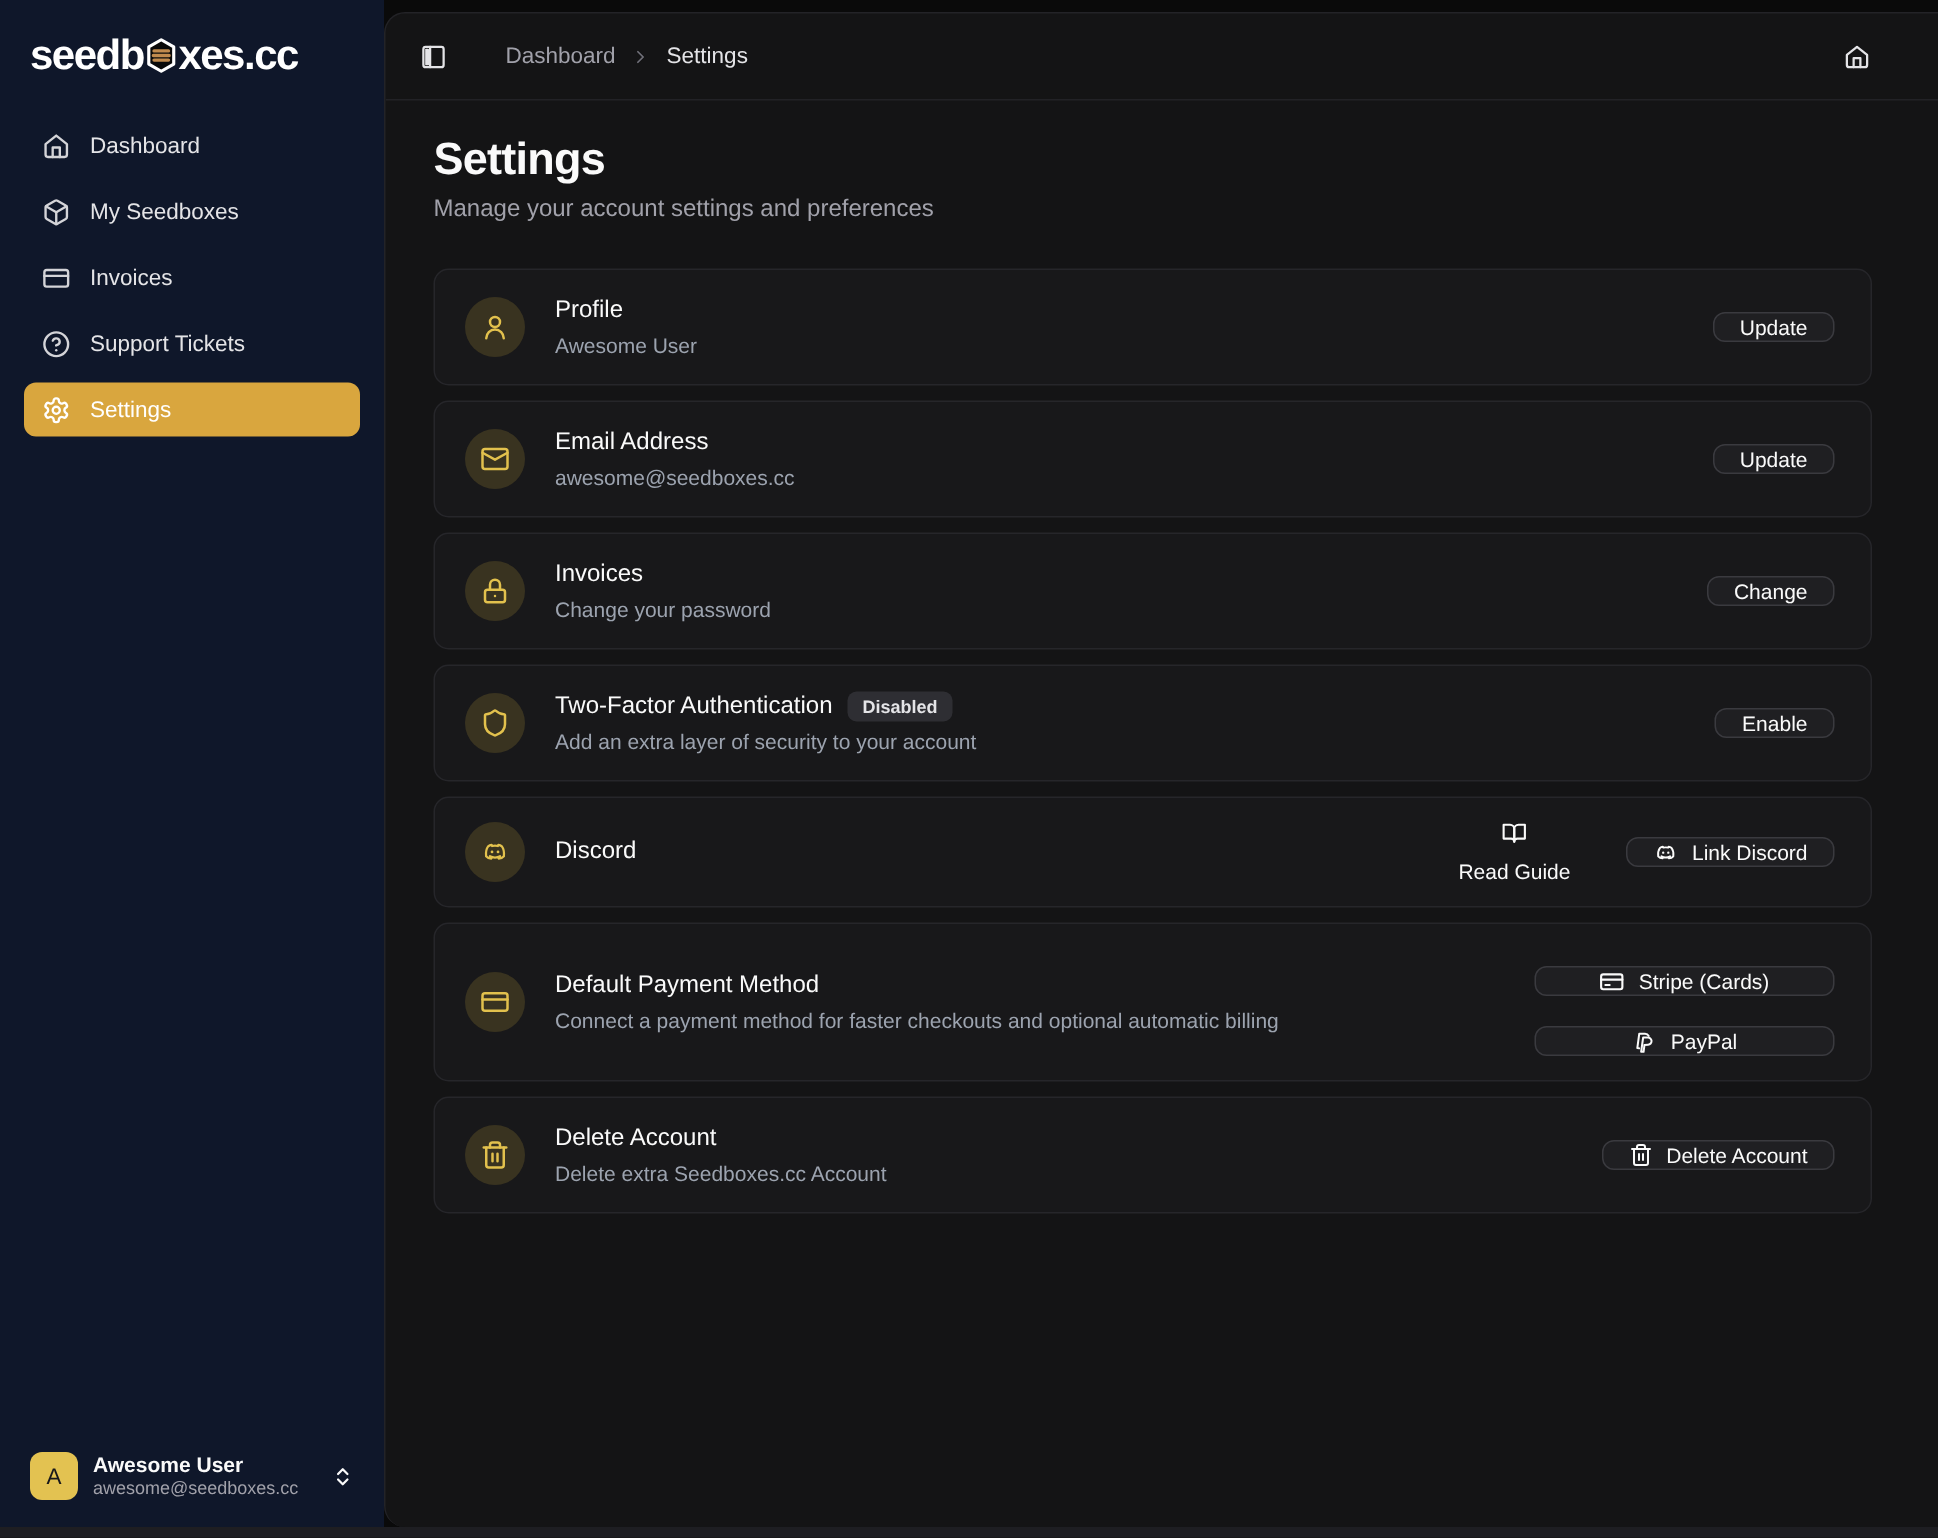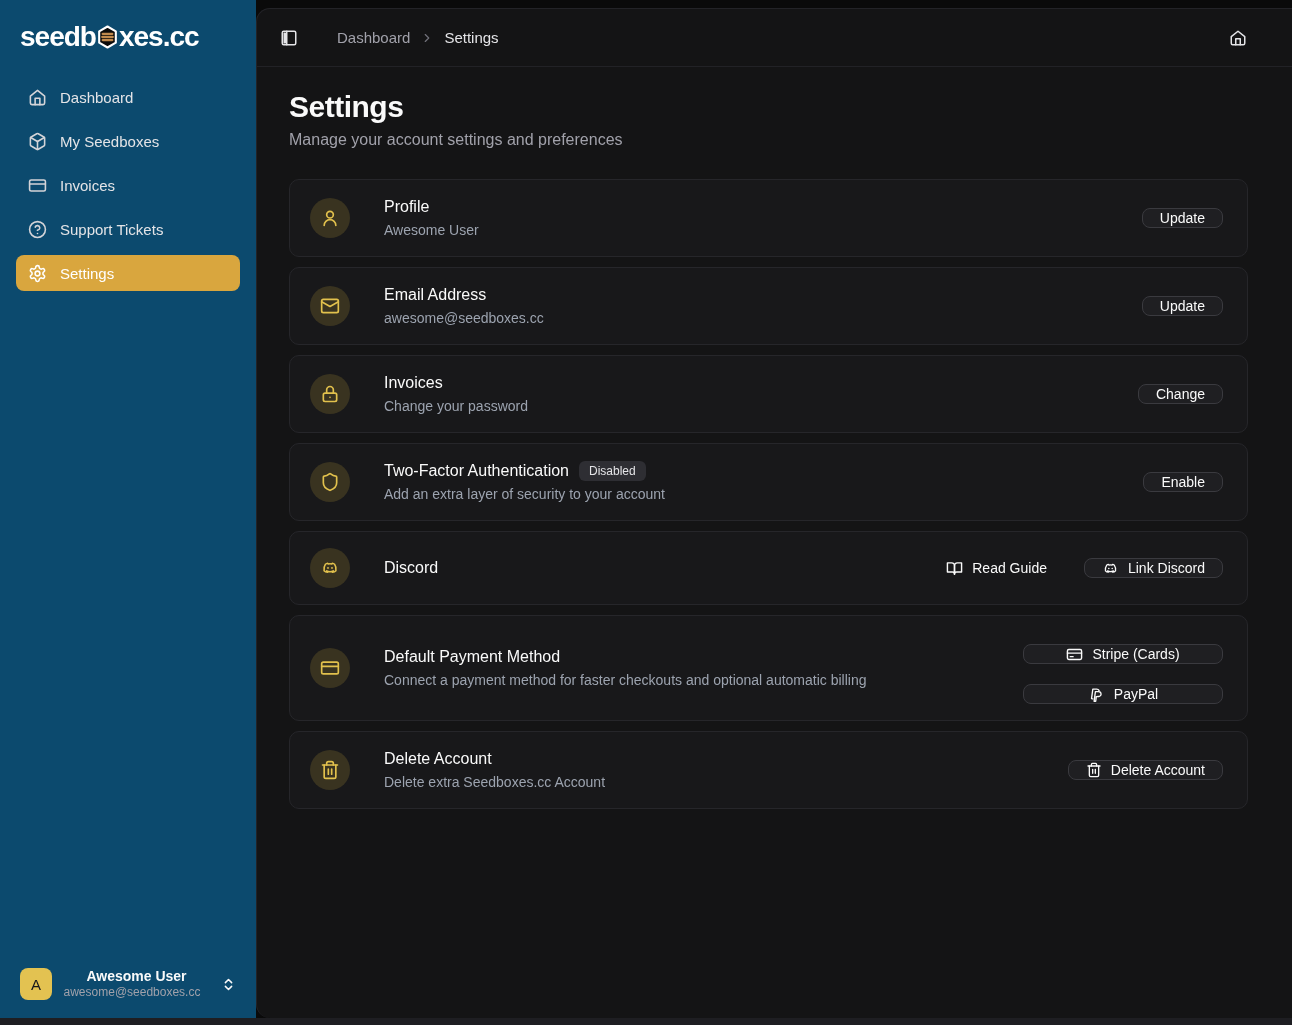--- a/index.html
+++ b/index.html
@@ -20,8 +20,7 @@
   .sidebar {
     width:256px; flex:0 0 256px;
     display:flex; flex-direction:column;
-    background:#0c4a6e;
-    text-align:center;
+    background:#0f172a;
   }
   .logo {
     display:flex; align-items:center;

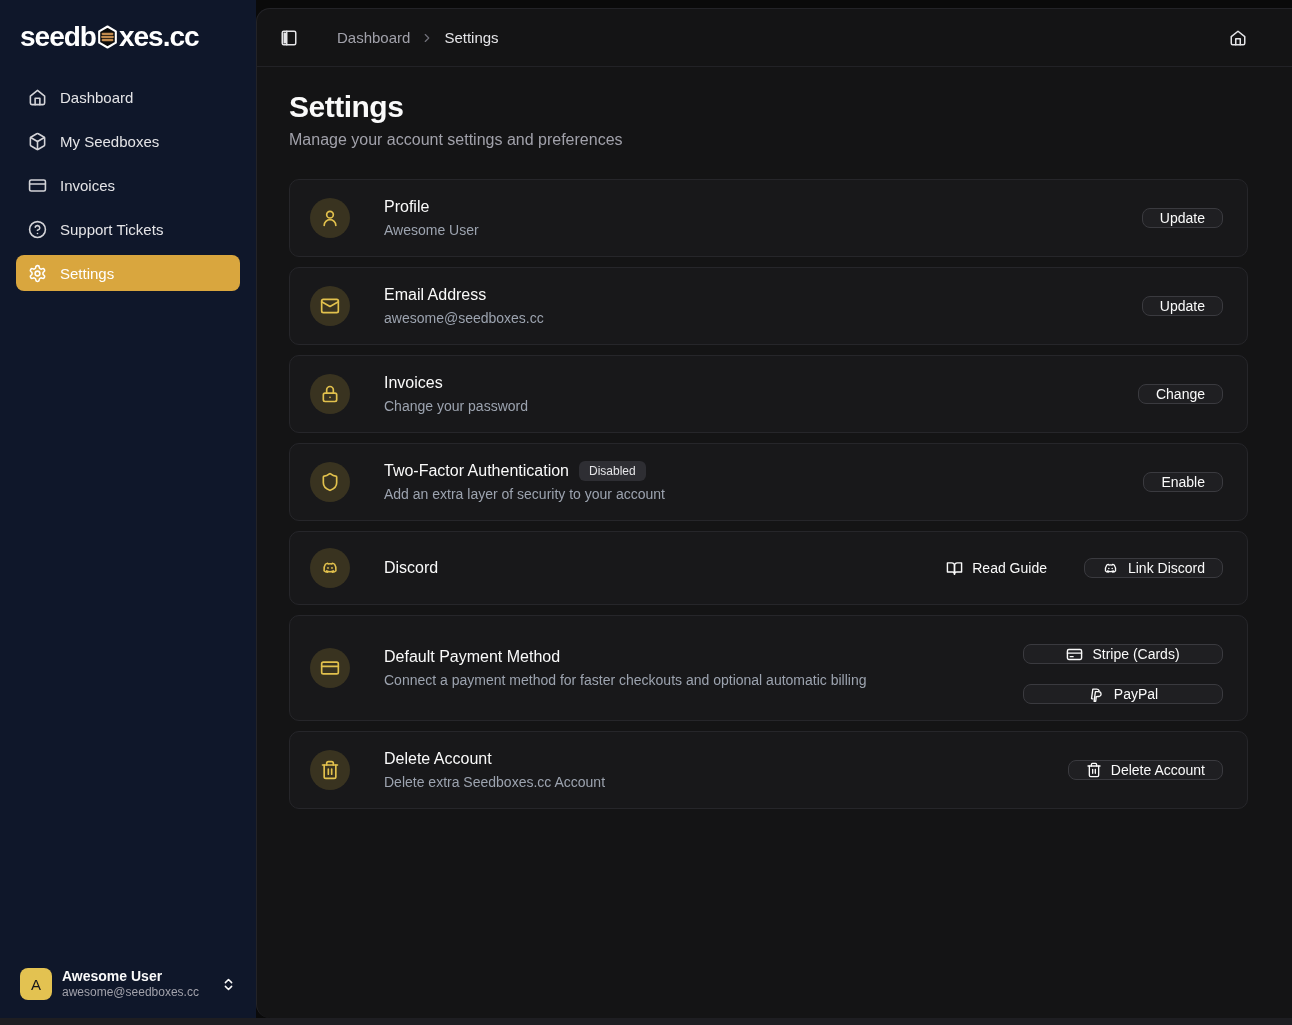--- a/index.html
+++ b/index.html
@@ -97,7 +97,7 @@
     padding:16px 24px 16px 20px;
     display:flex; align-items:center;
   }
-  .card-left { display:flex; align-items:center; gap:34px; flex:1; min-width:0; }
+  .card-left { display:flex; align-items:center; gap:20px; flex:1; min-width:0; }
   .icon-circle {
     width:40px; height:40px; border-radius:50%;
     background:#393320; color:#e2c14d;

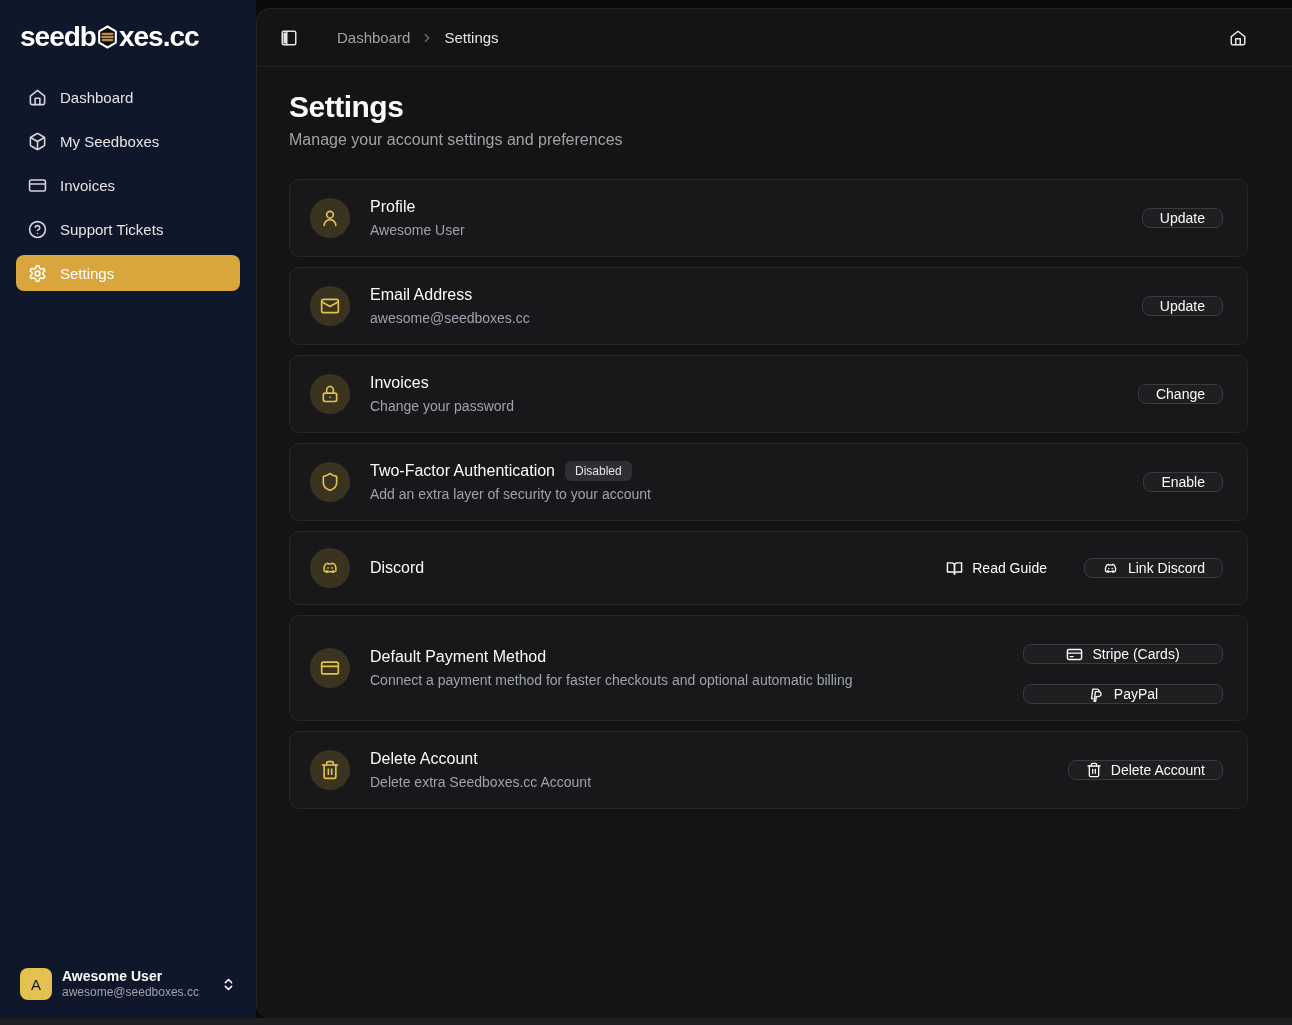--- a/index.html
+++ b/index.html
@@ -108,7 +108,7 @@
   .card-title { font-size:16px; font-weight:500; color:#fafafa; line-height:22px; }
   .badge {
     background:#2e2e33; color:#e4e4e7;
-    font-size:12px; font-weight:400;
+    font-size:12px; font-weight:700;
     padding:3px 10px; border-radius:6px; line-height:14px;
   }
   .card-subtitle { margin-top:3px; font-size:14px; color:#9ca3af; line-height:19px; }

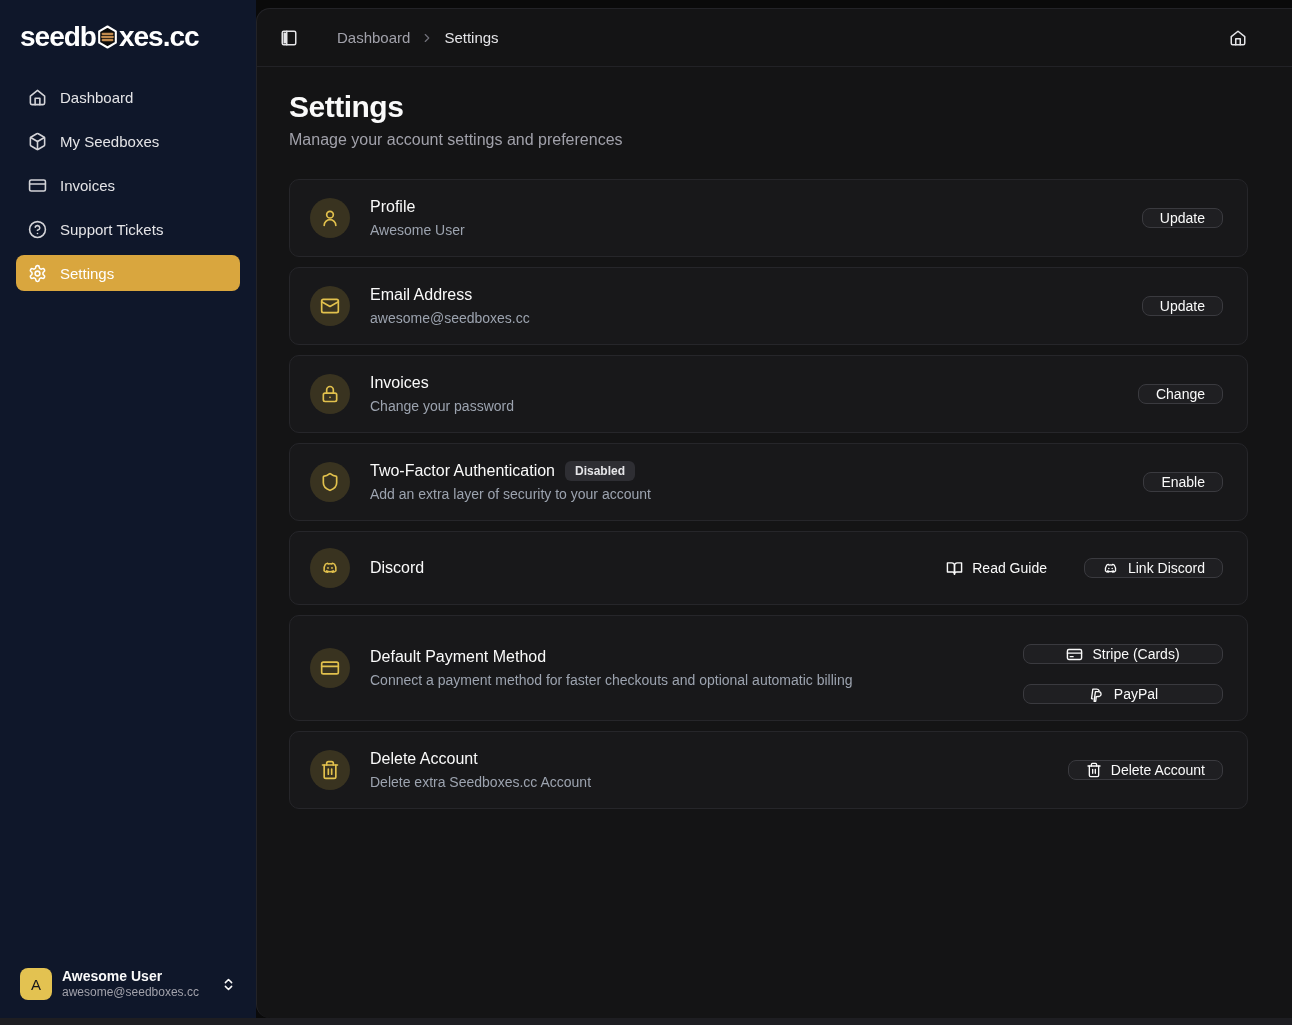--- a/index.html
+++ b/index.html
@@ -122,7 +122,7 @@
     cursor:pointer; white-space:nowrap;
   }
   .btn.wide { width:200px;margin-top:12px; }
-  .btn.ghost { background:none; border:none; }
+  .btn.ghost { background:none; border:none;flex-direction:column; }
   .btn .btn-icon { display:flex; }
 </style>
 </head>

